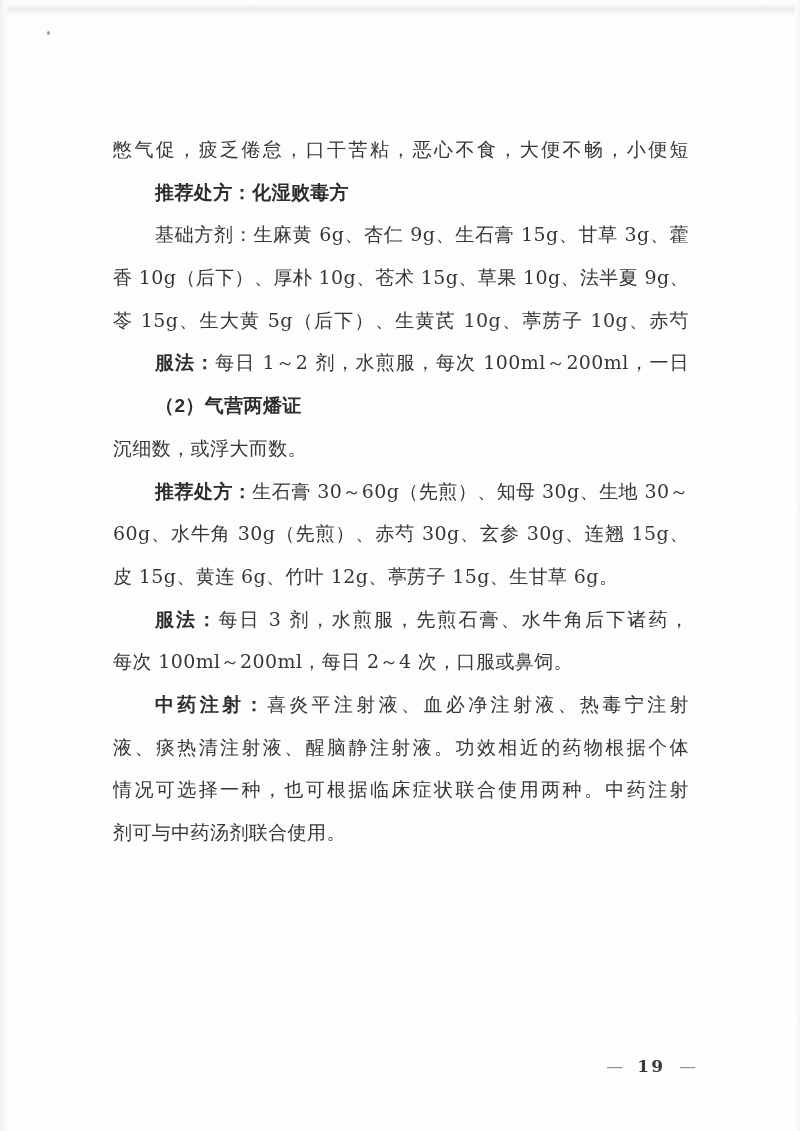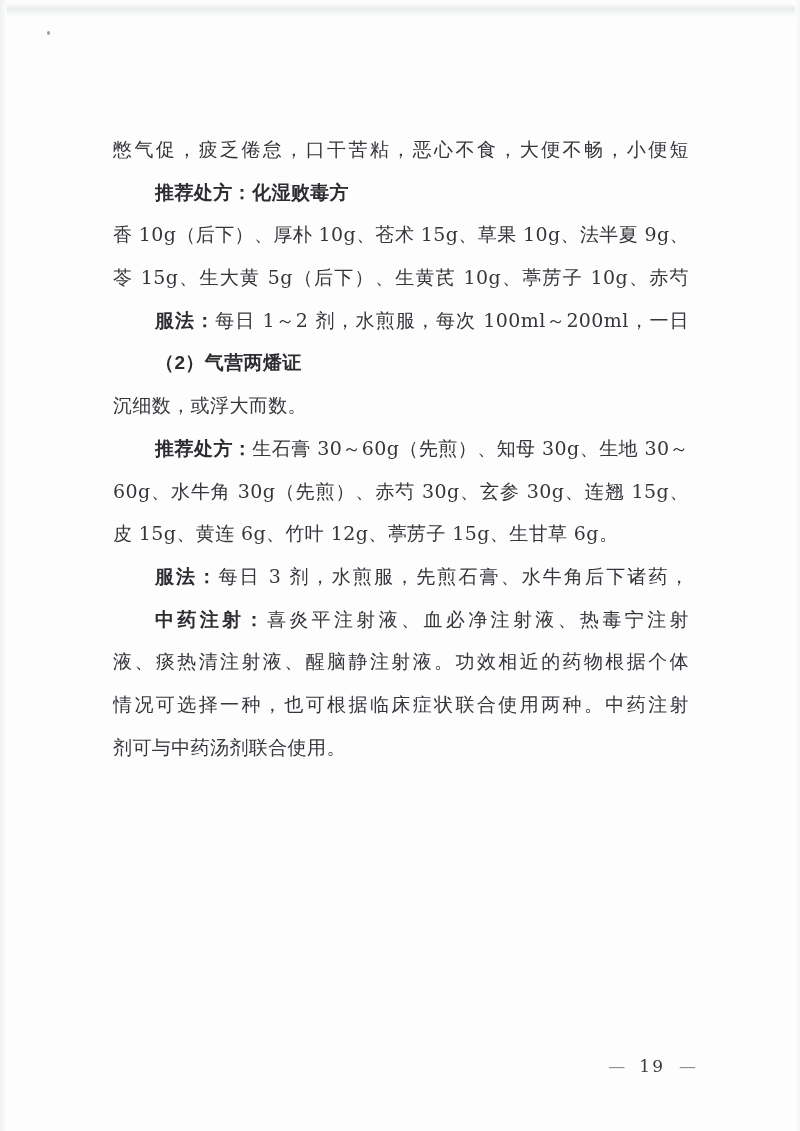--- a/index.html
+++ b/index.html
@@ -56,6 +56,7 @@
 <div class="content">
   <div class="line just"><span class="lbl"></span><span>憋气促，疲乏倦怠，口干苦粘，恶心不食，大便不畅，小便短</span></div>
   <div class="line indent"><span class="lbl">推荐处方：化湿败毒方</span><span></span></div>
+  <div class="line indent just"><span class="lbl"></span><span>基础方剂：生麻黄 6g、杏仁 9g、生石膏 15g、甘草 3g、藿</span></div>
   <div class="line just"><span class="lbl"></span><span>香 10g（后下）、厚朴 10g、苍术 15g、草果 10g、法半夏 9g、茯</span></div>
   <div class="line just"><span class="lbl"></span><span>苓 15g、生大黄 5g（后下）、生黄芪 10g、葶苈子 10g、赤芍 10g。</span></div>
   <div class="line indent just"><span class="lbl">服法：</span><span>每日 1～2 剂，水煎服，每次 100ml～200ml，一日 2～</span></div>

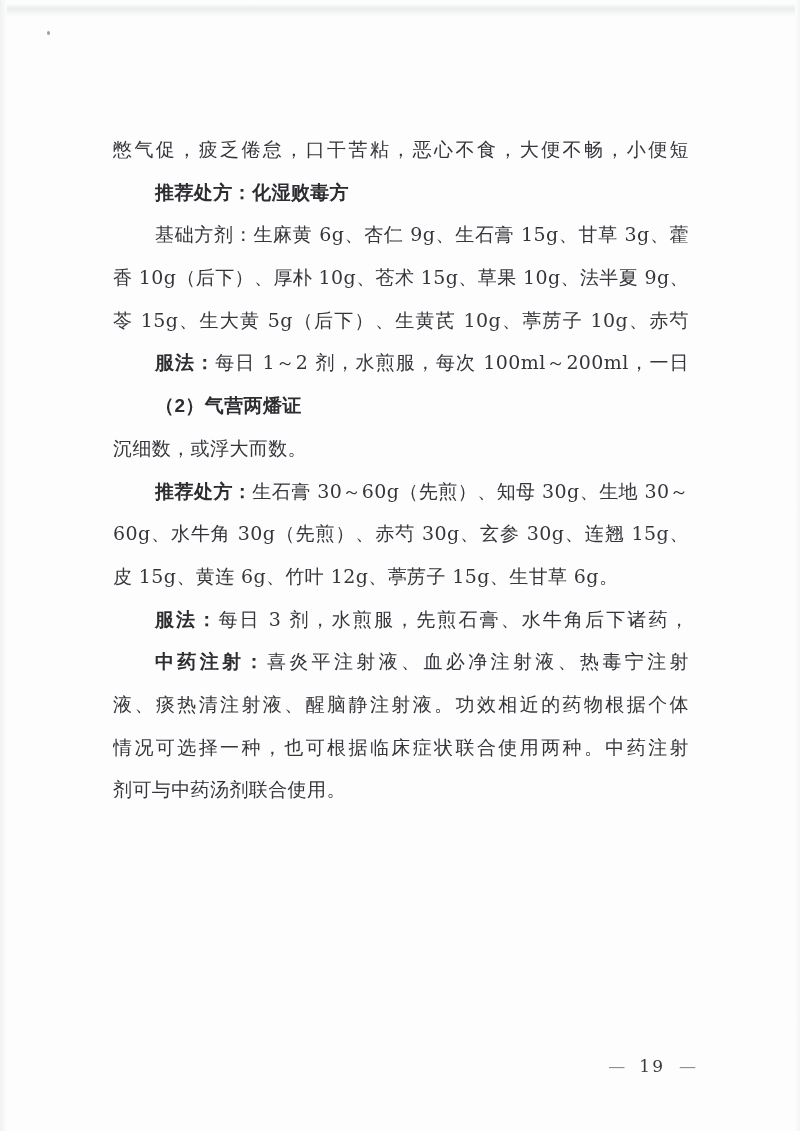--- a/index.html
+++ b/index.html
@@ -66,6 +66,7 @@
   <div class="line just"><span class="lbl"></span><span>60g、水牛角 30g（先煎）、赤芍 30g、玄参 30g、连翘 15g、丹</span></div>
   <div class="line"><span class="lbl"></span><span>皮 15g、黄连 6g、竹叶 12g、葶苈子 15g、生甘草 6g。</span></div>
   <div class="line indent just"><span class="lbl">服法：</span><span>每日 3 剂，水煎服，先煎石膏、水牛角后下诸药，</span></div>
+  <div class="line"><span class="lbl"></span><span>每次 100ml～200ml，每日 2～4 次，口服或鼻饲。</span></div>
   <div class="line indent just"><span class="lbl">中药注射：</span><span>喜炎平注射液、血必净注射液、热毒宁注射</span></div>
   <div class="line just"><span class="lbl"></span><span>液、痰热清注射液、醒脑静注射液。功效相近的药物根据个体</span></div>
   <div class="line just"><span class="lbl"></span><span>情况可选择一种，也可根据临床症状联合使用两种。中药注射</span></div>

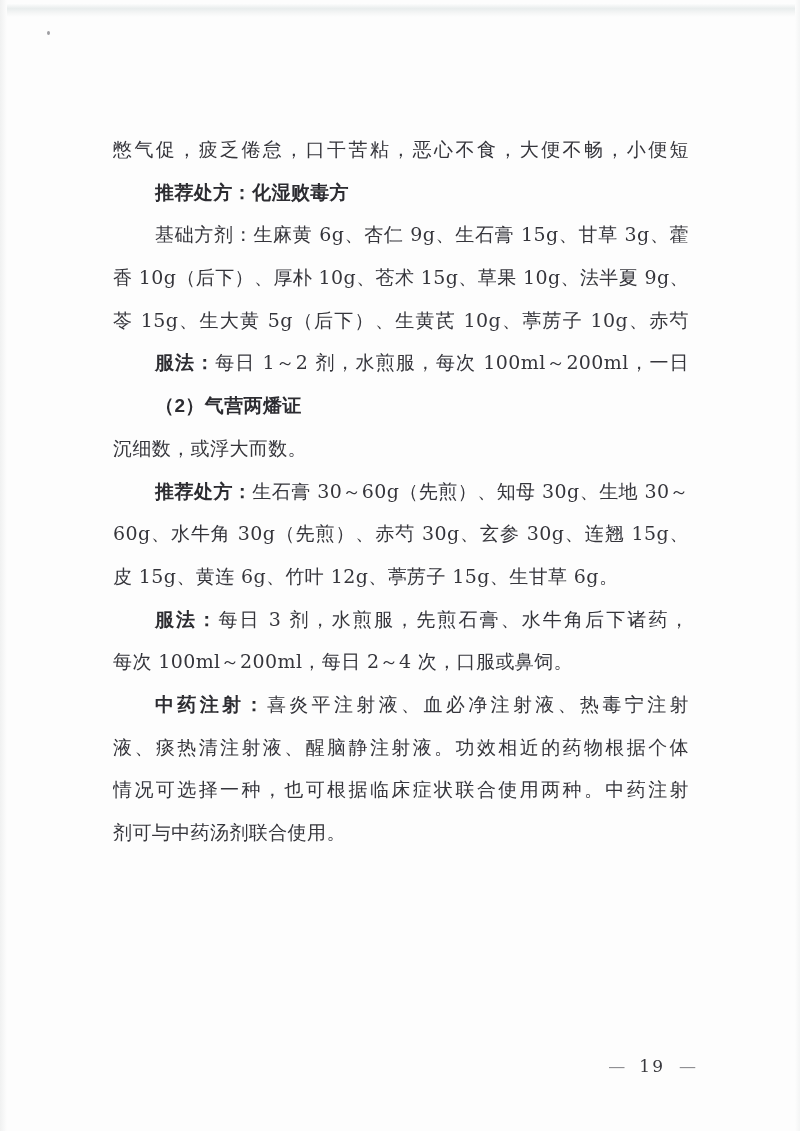--- a/index.html
+++ b/index.html
@@ -43,7 +43,7 @@
     font-size:17px; line-height:24px; white-space:nowrap;
   }
   .footer .dash { color:#8a8a8f; letter-spacing:0; }
-  .footer .num { color:#38383d; margin:0 14px; letter-spacing:2px; }
+  .footer .num { color:#38383d; margin:0 14px; letter-spacing:2px;font-weight:bold; }
 </style>
 </head>
 <body>

